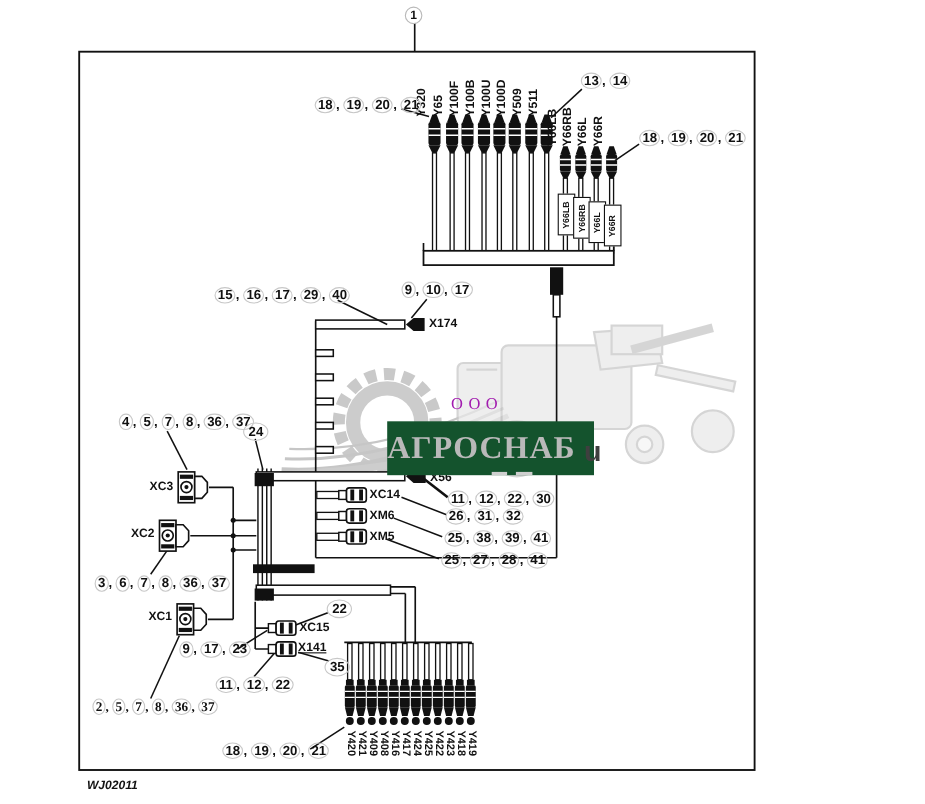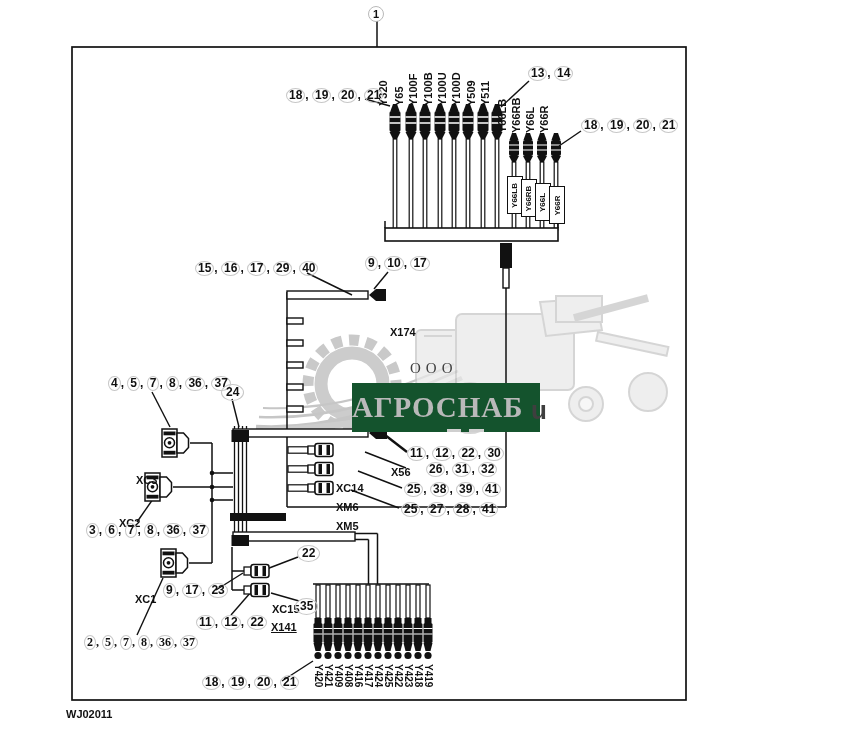--- a/index.html
+++ b/index.html
@@ -8,7 +8,7 @@
   svg{position:absolute;left:0;top:0;}
   #wm-svg{z-index:0;}
   #main-svg{z-index:1;}
-  .lbl{position:absolute;z-index:3;font:bold 11px "Liberation Sans",sans-serif;white-space:nowrap;color:#111;margin-top:38px;}
+  .lbl{position:absolute;z-index:3;font:bold 11px "Liberation Sans",sans-serif;white-space:nowrap;color:#111;}
   .vlabel{position:absolute;z-index:3;font:bold 11px "Liberation Sans",sans-serif;white-space:nowrap;
           line-height:12px;transform-origin:0 100%;transform:rotate(-90deg);}
   .vlabel-dn{position:absolute;z-index:3;font:bold 10px "Liberation Sans",sans-serif;white-space:nowrap;

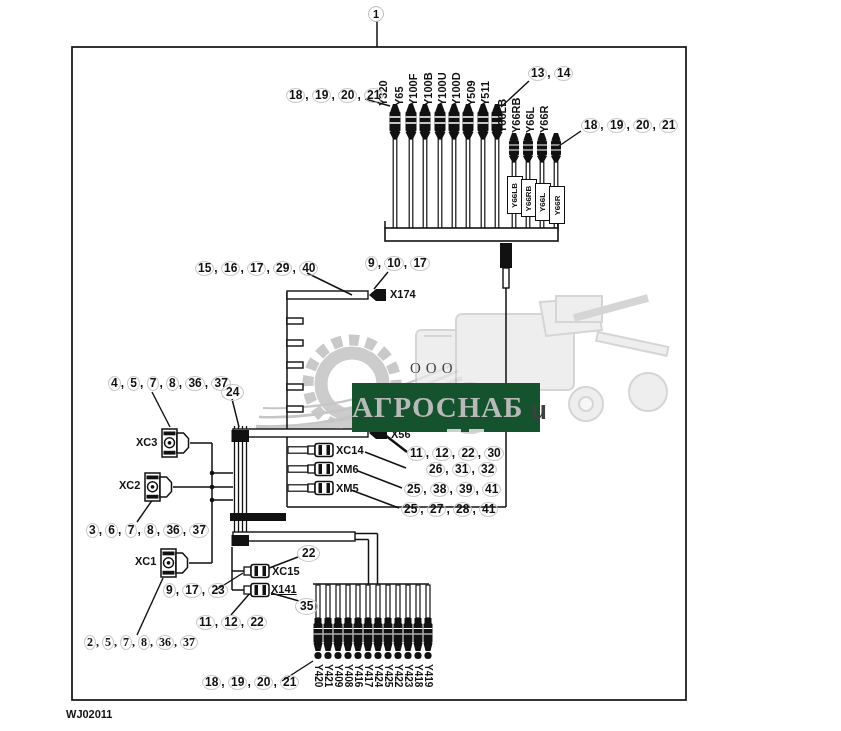--- a/index.html
+++ b/index.html
@@ -20,7 +20,7 @@
   .tok{display:inline-block;border:1.3px solid #c7c7c7;border-radius:50%;padding:0 2px;line-height:1.1;}
   .circ{padding:1px 4px;}
   .figid{position:absolute;z-index:3;font:bold 11px "Liberation Sans",sans-serif;}
-  .wm-ooo{position:absolute;z-index:0;font:15px "Liberation Serif",serif;letter-spacing:5px;color:#404040;}
+  .wm-ooo{position:absolute;z-index:0;font:15px "Liberation Serif",serif;letter-spacing:5px;color:#a21caf;}
   .wm-name{position:absolute;z-index:4;left:352px;top:383px;width:188px;height:49px;background:#14532d;
            display:flex;align-items:center;font:bold 29px "Liberation Serif",serif;color:#b9b9b9;letter-spacing:1px;}
   .wm-u{position:absolute;z-index:4;left:531px;top:395px;font:bold 26px "Liberation Sans",sans-serif;color:#3f3f3f;}

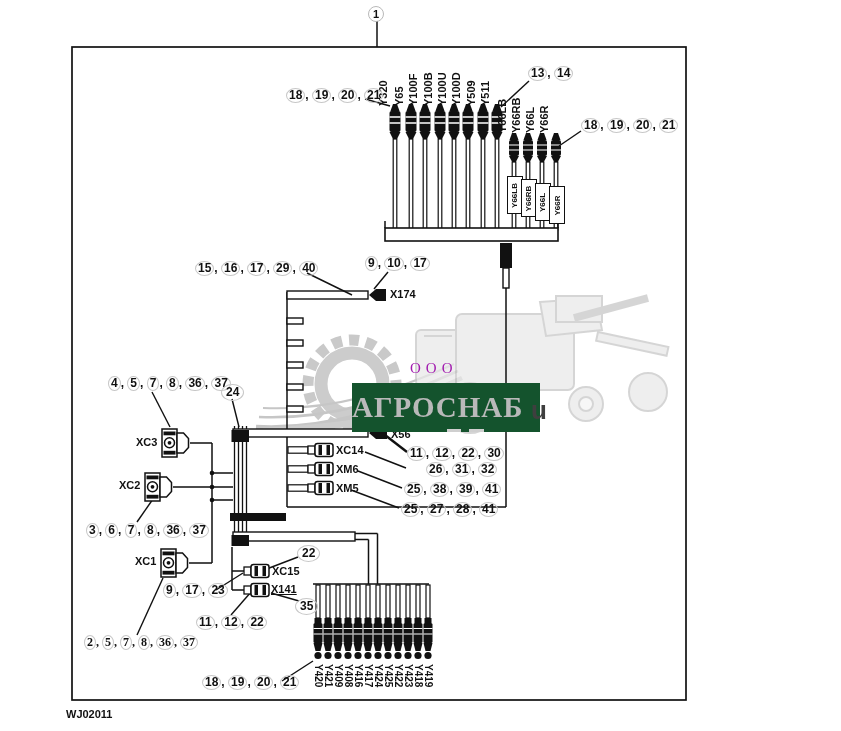--- a/index.html
+++ b/index.html
@@ -438,7 +438,7 @@
     <div class="callout" style="left:221px;top:384px;"><span class="tok circ">24</span></div>
     <div class="callout" style="left:86px;top:523px;"><span class="tok">3</span>, <span class="tok">6</span>, <span class="tok">7</span>, <span class="tok">8</span>, <span class="tok">36</span>, <span class="tok">37</span></div>
     <div class="callout" style="left:407px;top:446px;"><span class="tok">11</span>, <span class="tok">12</span>, <span class="tok">22</span>, <span class="tok">30</span></div>
-    <div class="callout" style="left:426px;top:462px;"><span class="tok">26</span>, <span class="tok">31</span>, <span class="tok">32</span></div>
+    <div class="callout" style="left:405px;top:462px;"><span class="tok">26</span>, <span class="tok">31</span>, <span class="tok">32</span></div>
     <div class="callout" style="left:404px;top:482px;"><span class="tok">25</span>, <span class="tok">38</span>, <span class="tok">39</span>, <span class="tok">41</span></div>
     <div class="callout" style="left:401px;top:502px;"><span class="tok">25</span>, <span class="tok">27</span>, <span class="tok">28</span>, <span class="tok">41</span></div>
     <div class="callout" style="left:163px;top:583px;"><span class="tok">9</span>, <span class="tok">17</span>, <span class="tok">23</span></div>

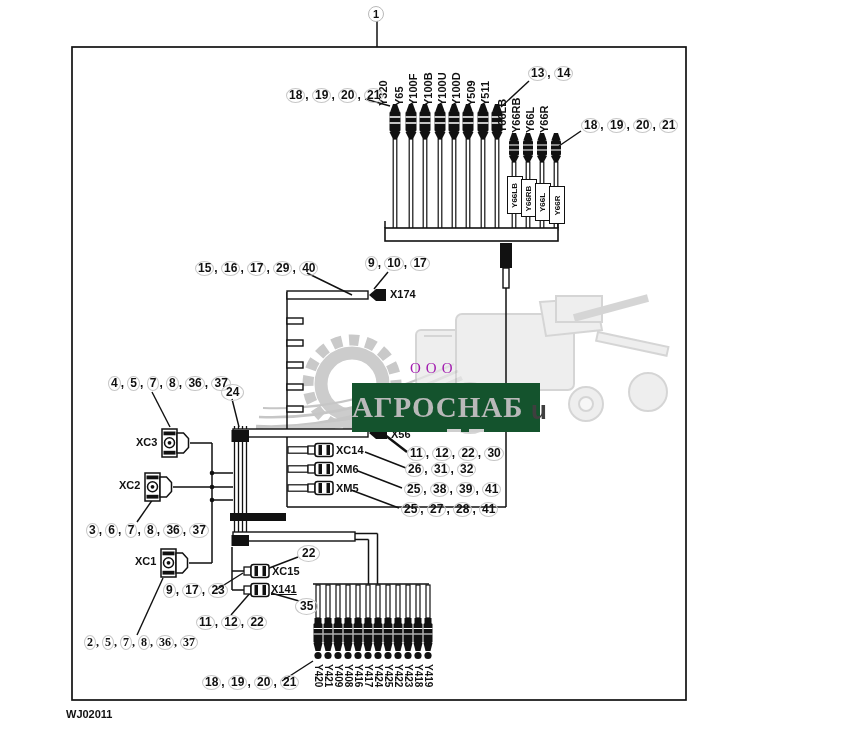--- a/index.html
+++ b/index.html
@@ -380,7 +380,7 @@
 
   <div class="co1">1</div>
 
-  <div class="figid" style="left:66px;top:708px;">WJ02011</div>
+  <div class="figid" style="left:79px;top:708px;font-style:italic;">WJ02011</div>
 
   <div id="overlay"></div>
 <div class="vlabel" style="left:389px;top:94px;">Y320</div>

